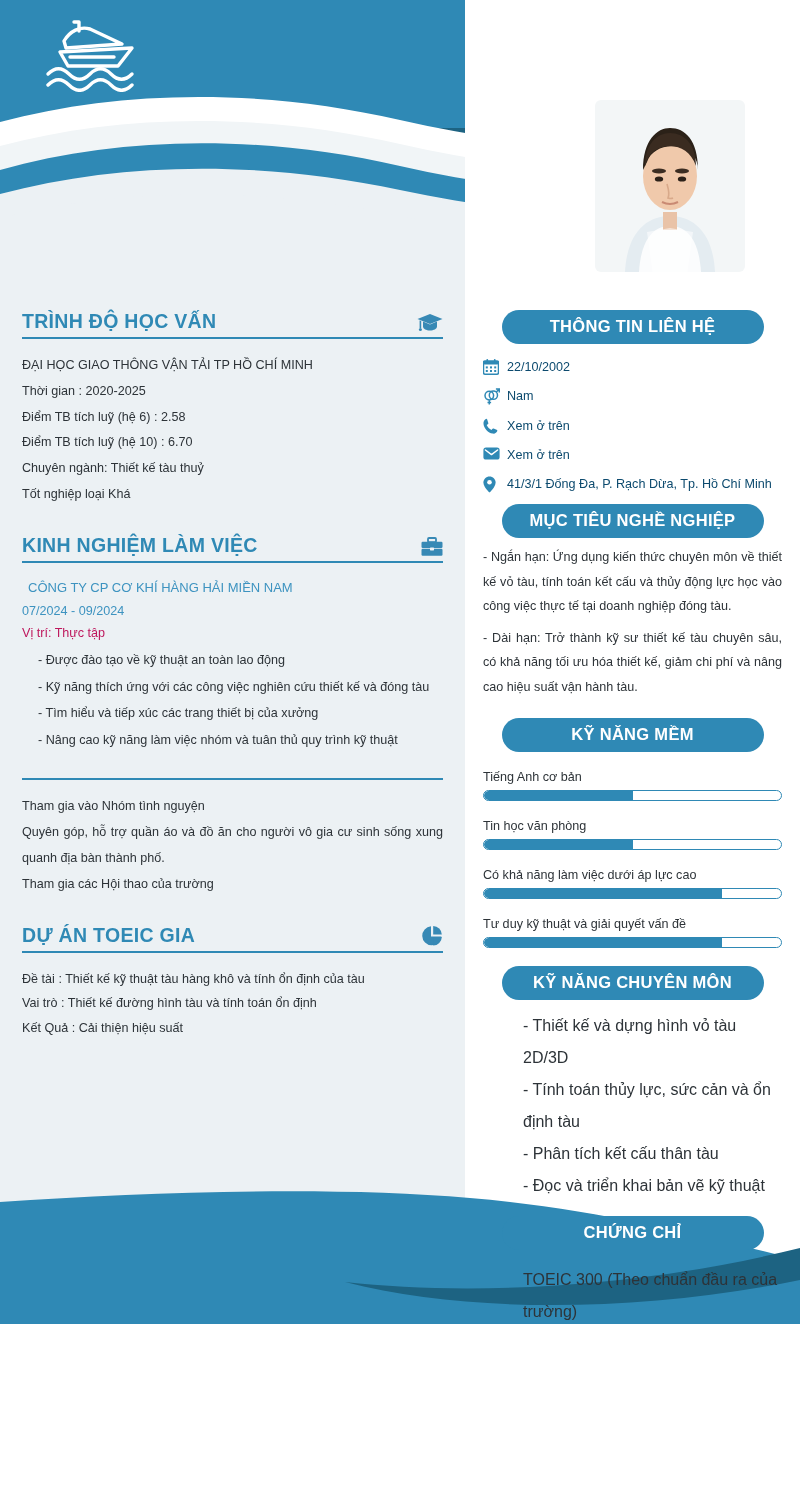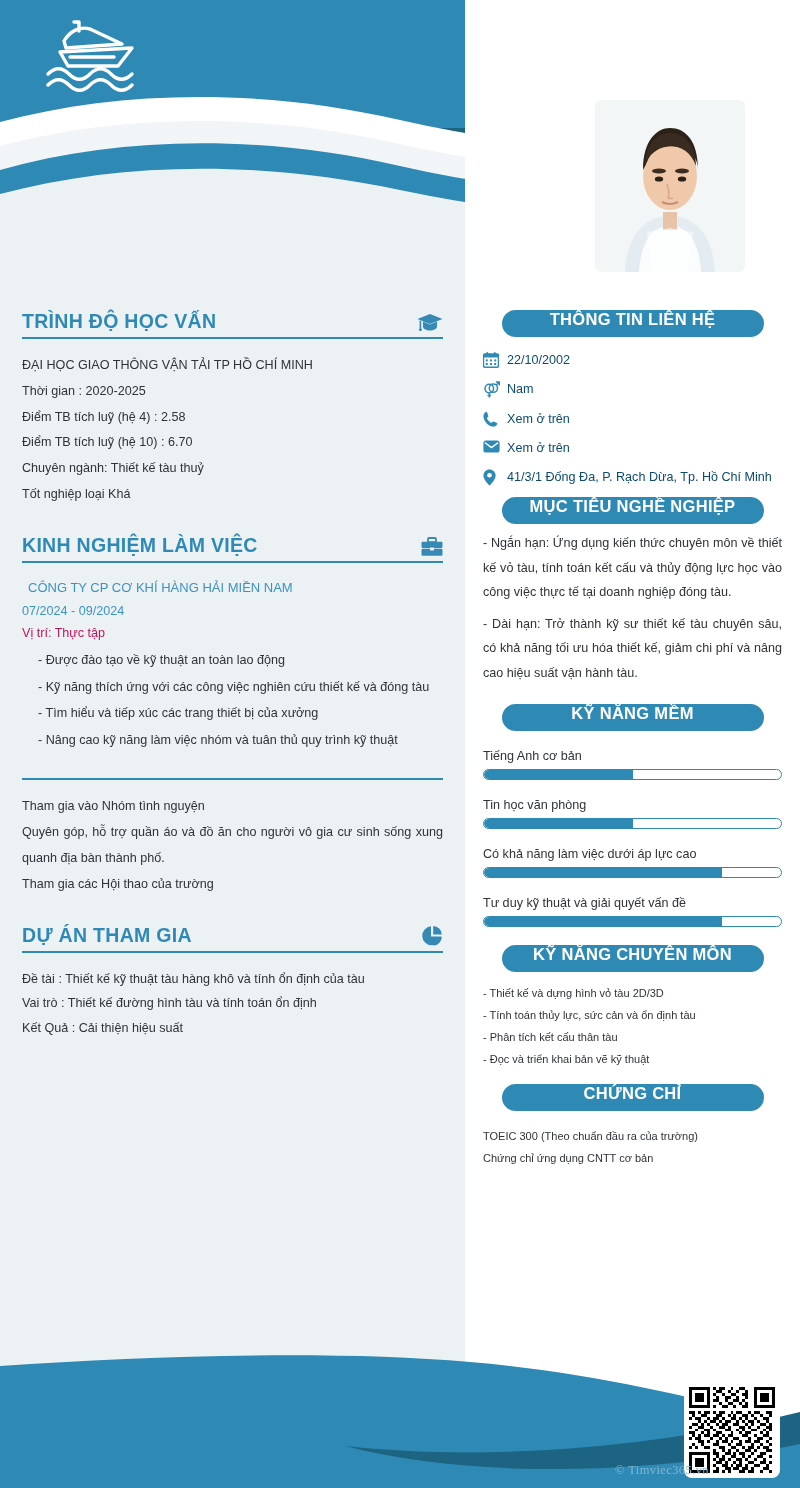--- a/index.html
+++ b/index.html
@@ -11,7 +11,7 @@
   }
   .page {
     position: relative;
-    width: 800px; height: 1488px;
+    width: 800px; height: 1324px;
     background: #ecf1f4;
     overflow: hidden;
   }

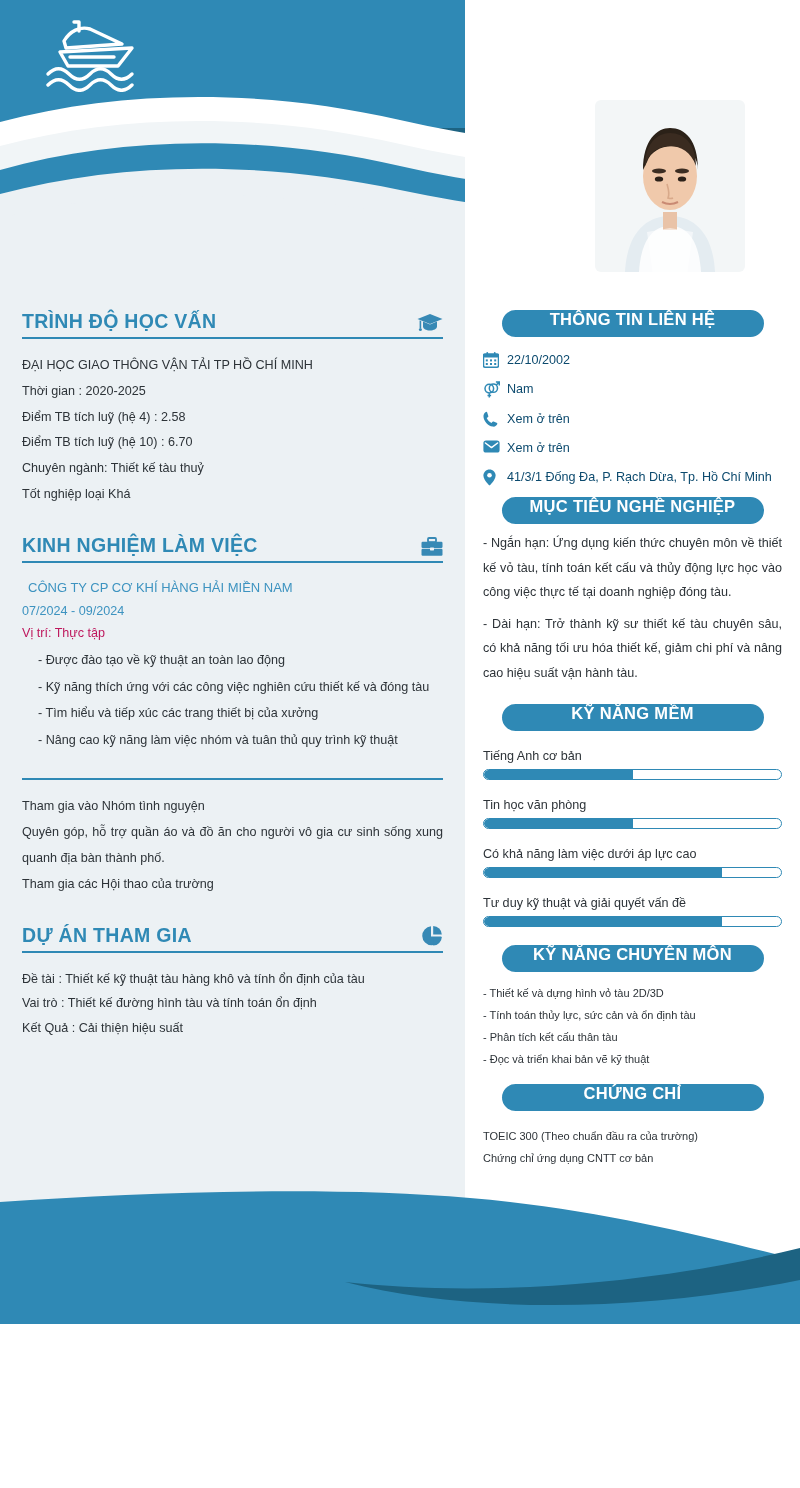--- a/index.html
+++ b/index.html
@@ -114,7 +114,7 @@
     border-radius: 22px;
     text-align: center;
     font-size: 16.5px; font-weight: bold;
-    padding: 0 10px 8px;
+    padding: 7px 10px 8px;
     letter-spacing: .3px;
     margin: 0 auto;
     width: 262px;

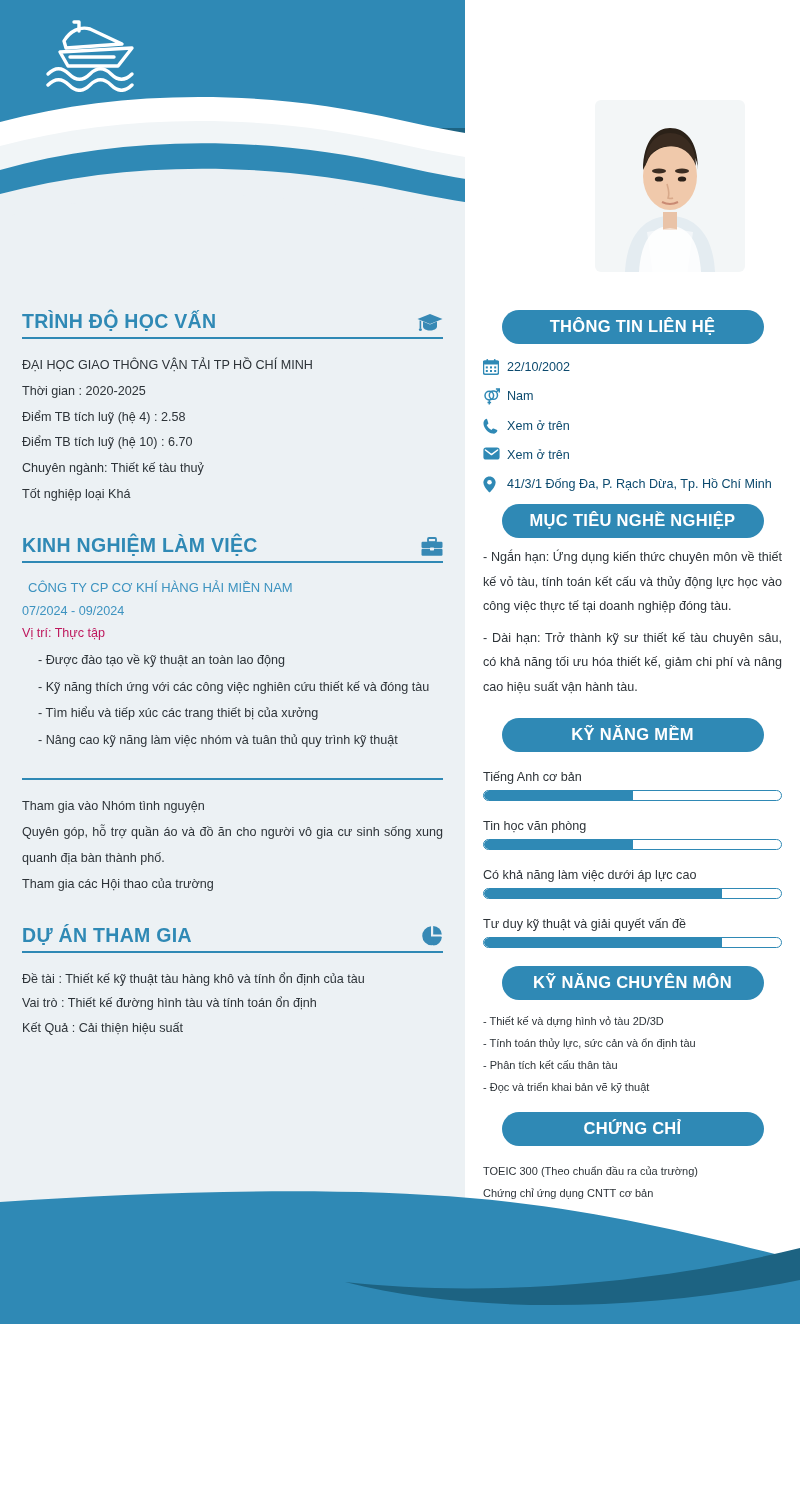--- a/index.html
+++ b/index.html
@@ -245,7 +245,7 @@
       <div class="body-text">
         <div>ĐẠI HỌC GIAO THÔNG VẬN TẢI TP HỒ CHÍ MINH</div>
         <div>Thời gian : 2020-2025</div>
-        <div>Điểm TB tích luỹ (hệ 4) : 2.58</div>
+        <div>Điểm TB tích luỹ (hệ 6) : 2.58</div>
         <div>Điểm TB tích luỹ (hệ 10) : 6.70</div>
         <div>Chuyên ngành: Thiết kế tàu thuỷ</div>
         <div>Tốt nghiệp loại Khá</div>

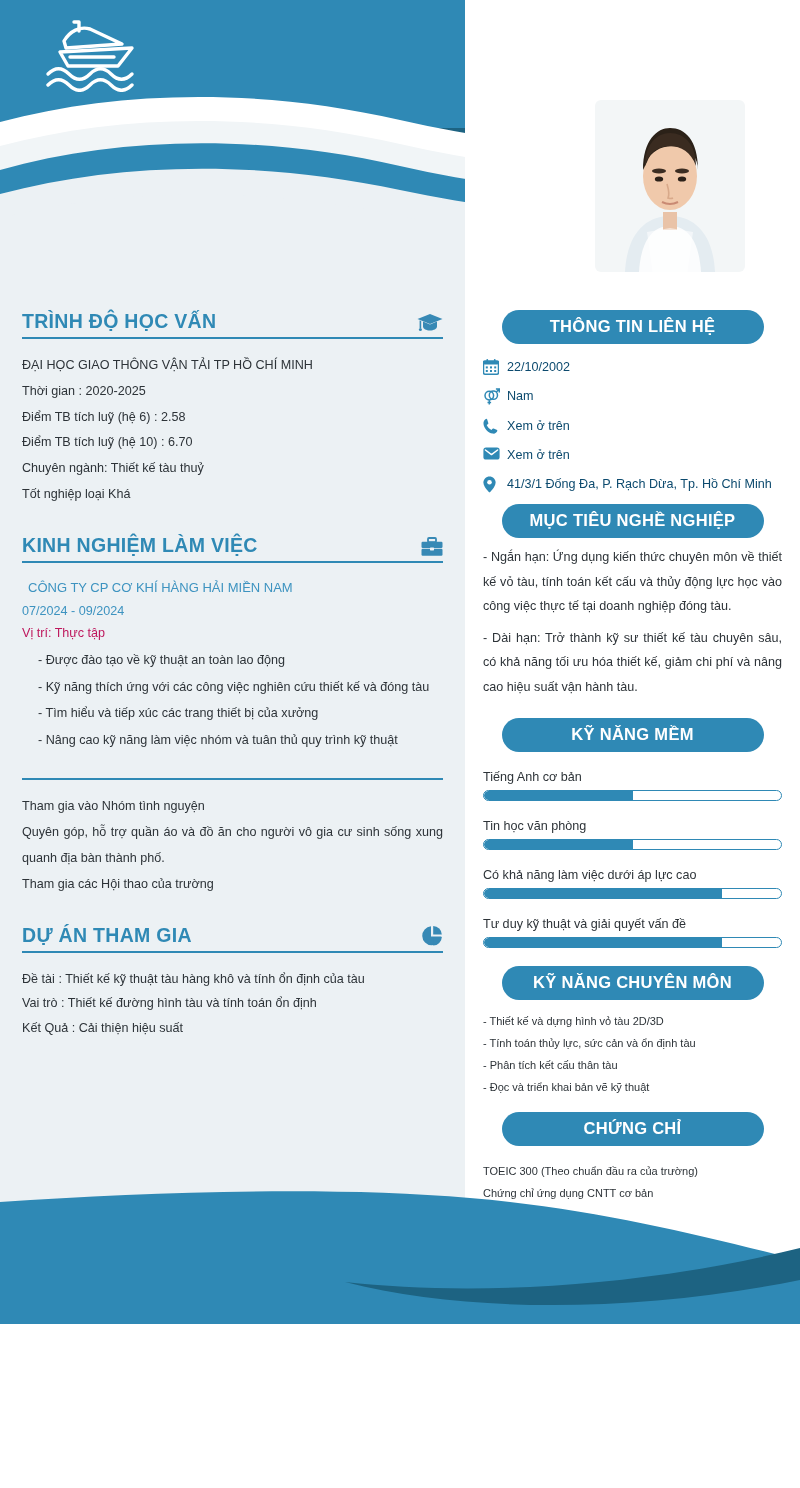--- a/index.html
+++ b/index.html
@@ -291,7 +291,7 @@
 
     <div>
       <div class="sec-head">
-        <span class="sec-title">DỰ ÁN THAM GIA</span>
+        <span class="sec-title">DỰ ÁN TOEIC GIA</span>
         <span class="sec-icon">
           <svg width="22" height="22" viewBox="0 0 22 22" fill="#3789b5">
             <path d="M10 1.2 A9.6 9.6 0 1 0 20.4 11.6 L10 11.6 Z"></path>

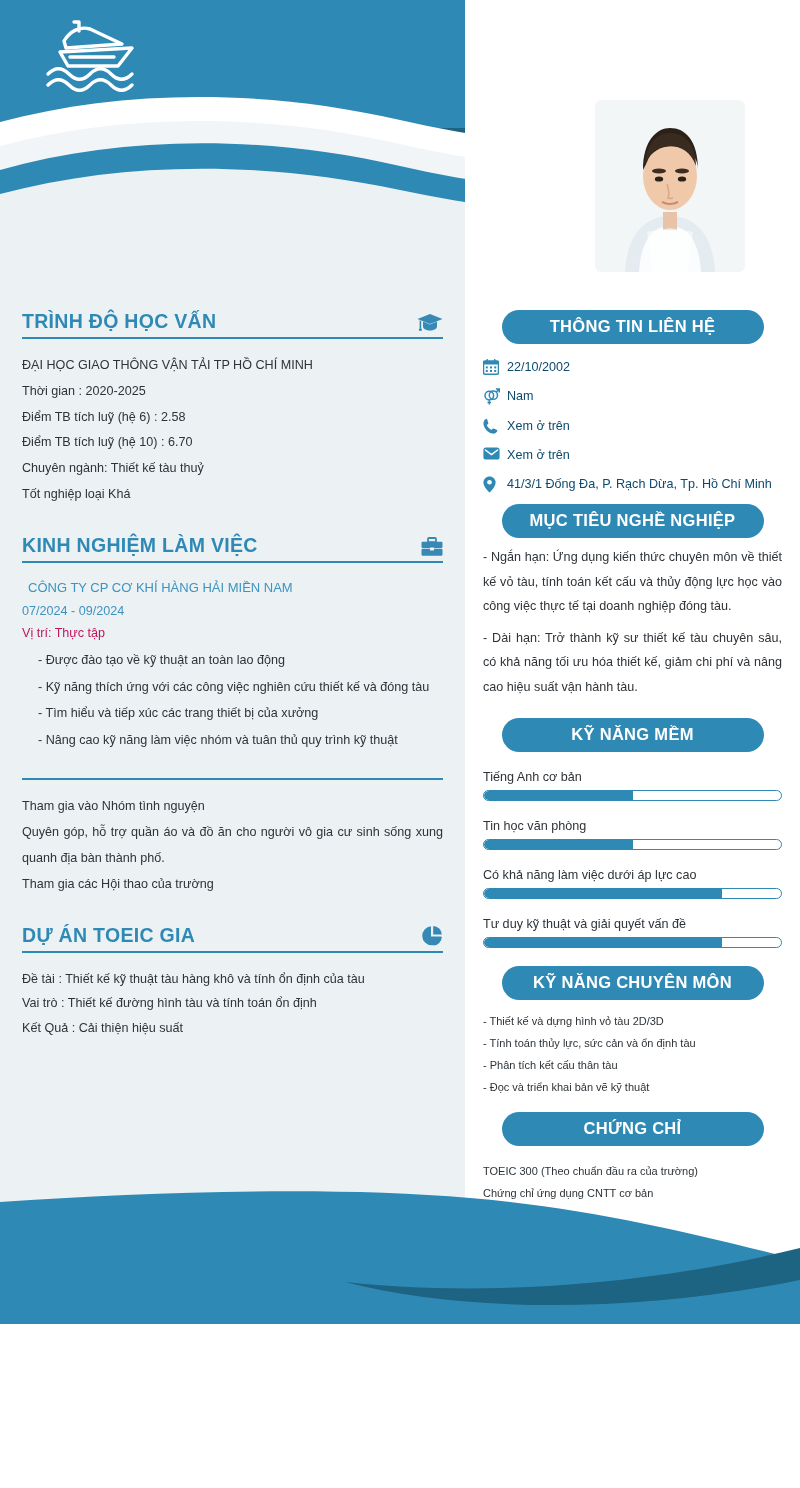--- a/index.html
+++ b/index.html
@@ -152,7 +152,7 @@
     border-radius: 5px 0 0 5px;
   }
   .list-line {
-    font-size: 11px; color: #2d3338; line-height: 2.0;
+    font-size: 16px; color: #2d3338; line-height: 2.0; margin-left: 40px;
   }
   .mt14 { margin-top: 14px; }
   .mt10 { margin-top: 10px; }

